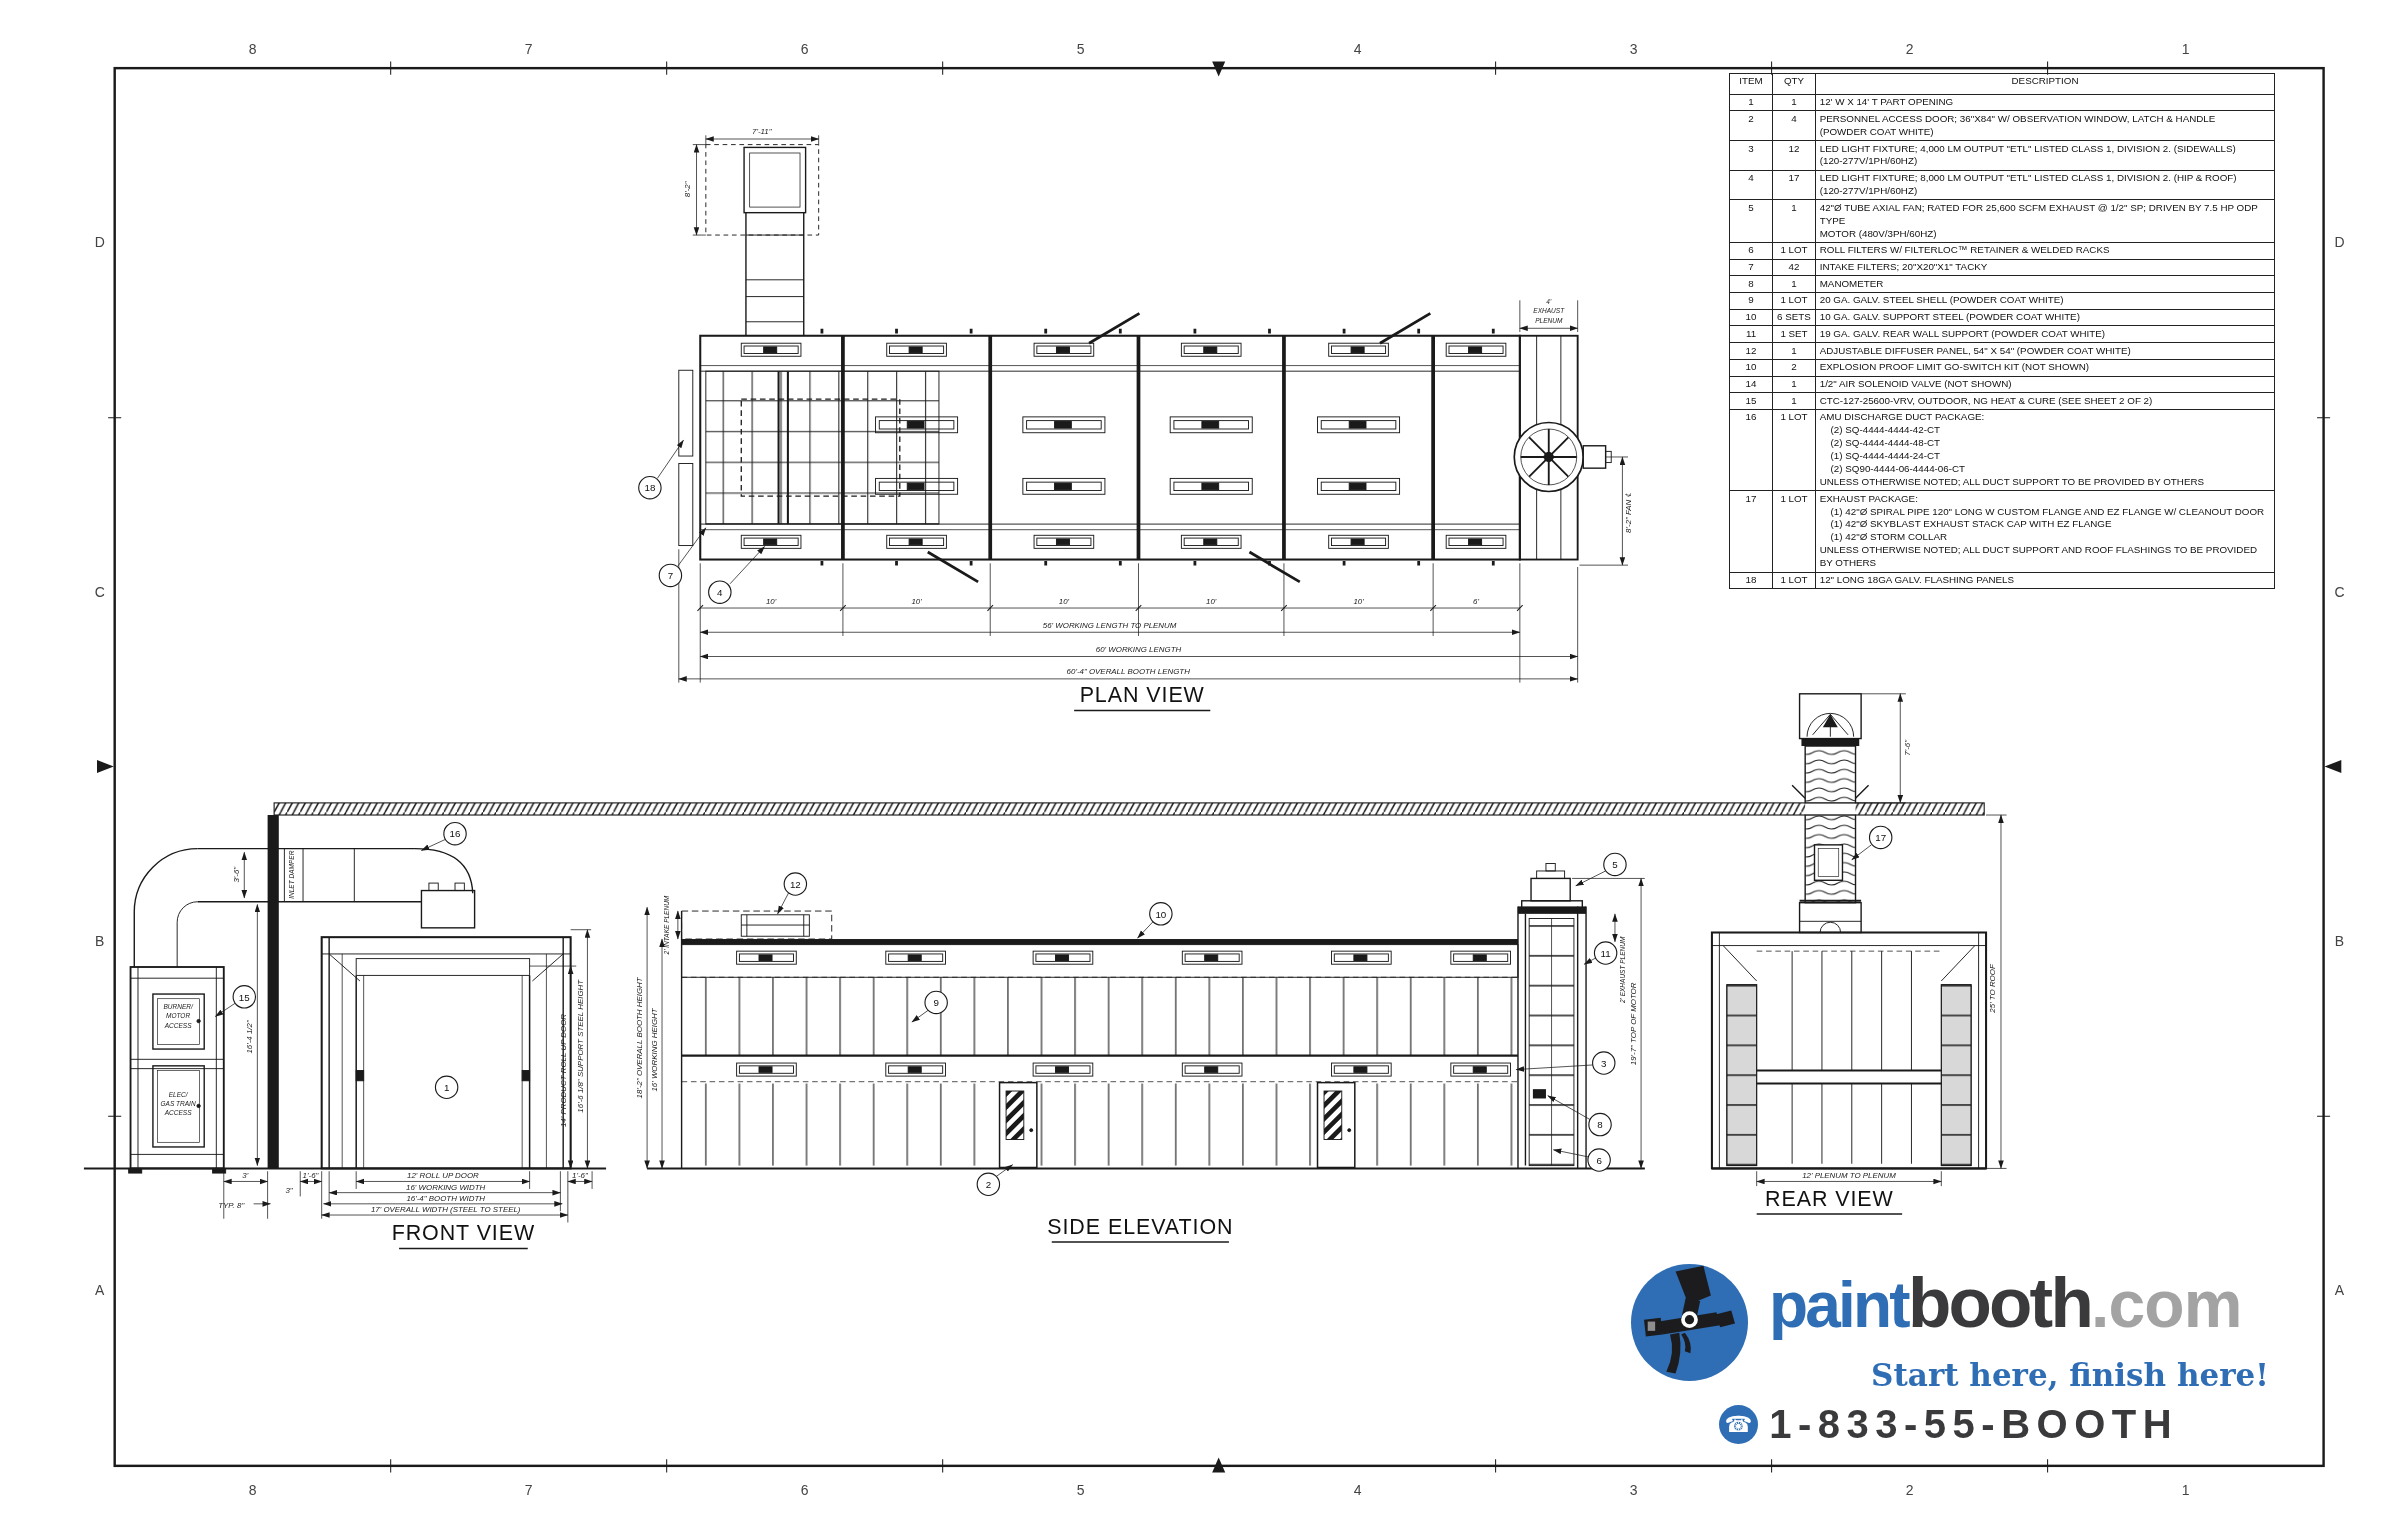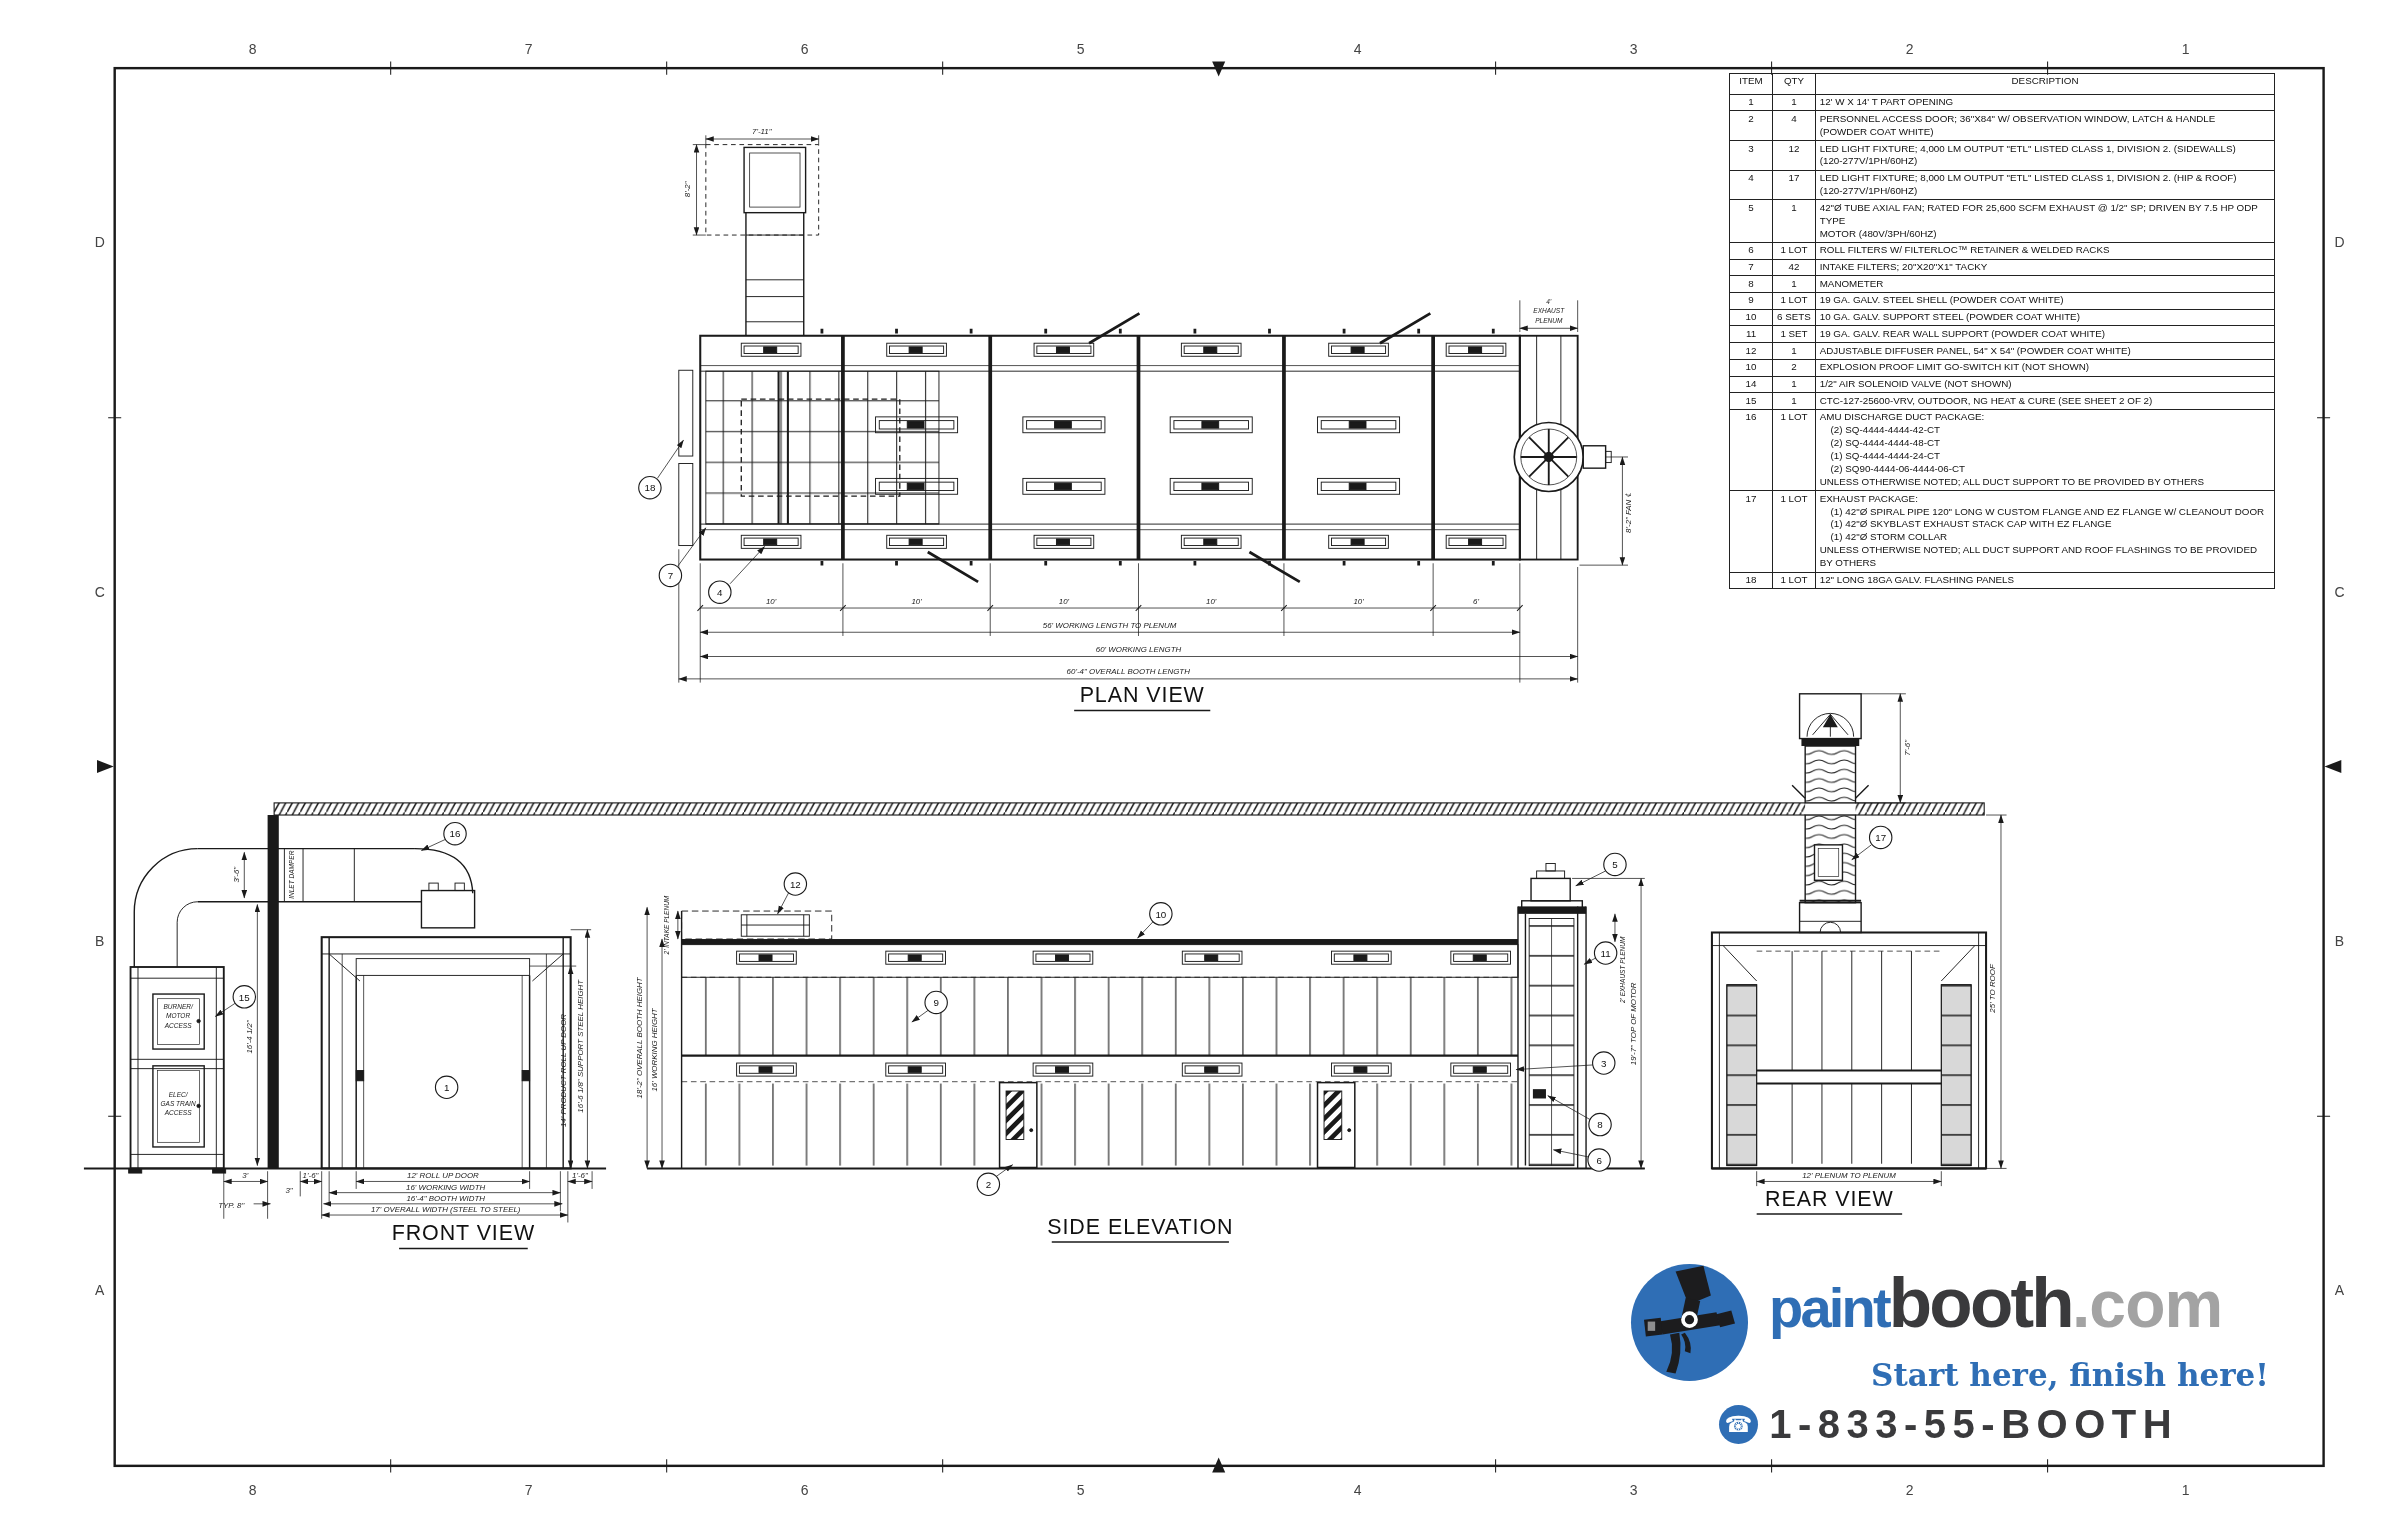--- a/index.html
+++ b/index.html
@@ -555,7 +555,7 @@
     <tr>
             <td class="c-item">9</td>
             <td class="c-qty">1 LOT</td>
-            <td class="c-desc">19 GA. GALV. STEEL SHELL (POWDER COAT WHITE)</td>
+            <td class="c-desc">20 GA. GALV. STEEL SHELL (POWDER COAT WHITE)</td>
           </tr>
     <tr>
             <td class="c-item">10</td>

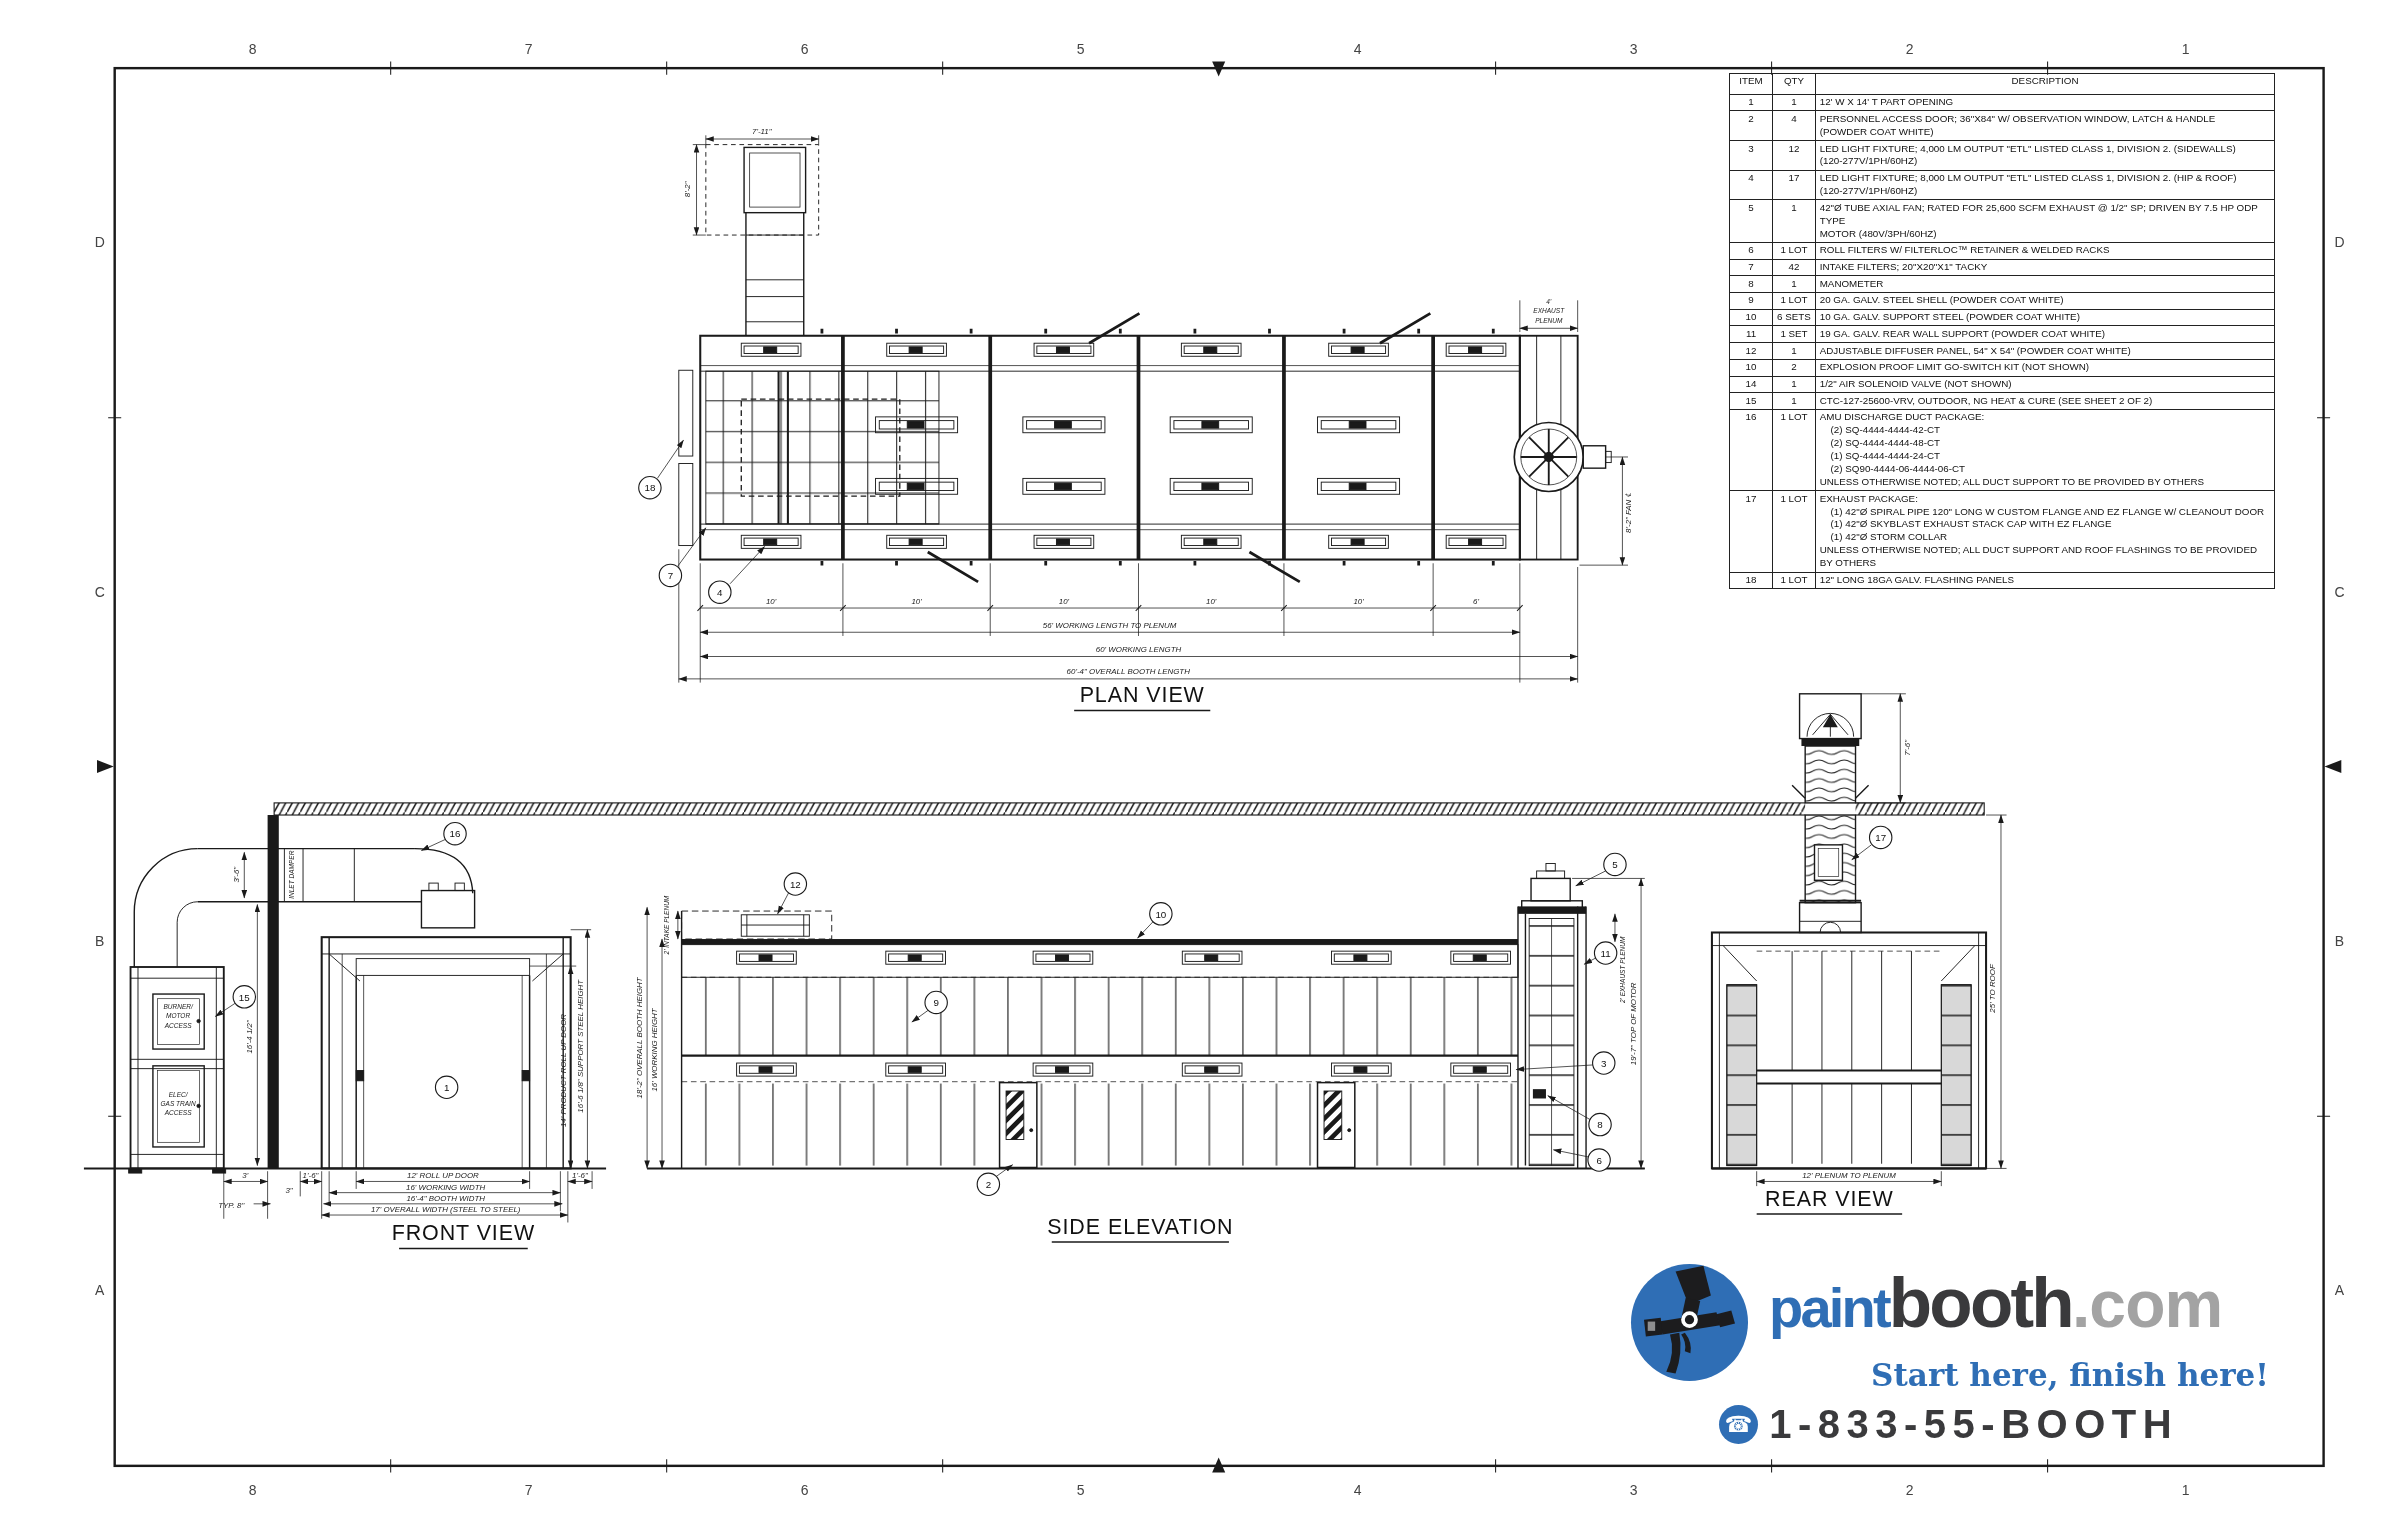--- a/index.html
+++ b/index.html
@@ -27,7 +27,7 @@
   .logo{position:absolute;left:1622px;top:1260px;width:658px;height:198px;}
   .logo-circle{position:absolute;left:9.3px;top:3.7px;width:117px;height:117px;border-radius:50%;background:#2f6eb5;}
   .wordmark{position:absolute;left:147px;top:1.9px;white-space:nowrap;font-weight:bold;letter-spacing:-2.8px;}
-  .w-paint{font-size:56px;color:#2f6eb5;}
+  .w-paint{font-size:64px;color:#2f6eb5;}
   .w-booth{font-size:71px;color:#3a3a3c;}
   .w-com{font-size:66px;color:#a3a3a3;letter-spacing:-0.9px;}
   .tagline{position:absolute;right:11.2px;top:97px;font-family:"DejaVu Serif",serif;font-weight:bold;font-size:31px;color:#2f6eb5;}

